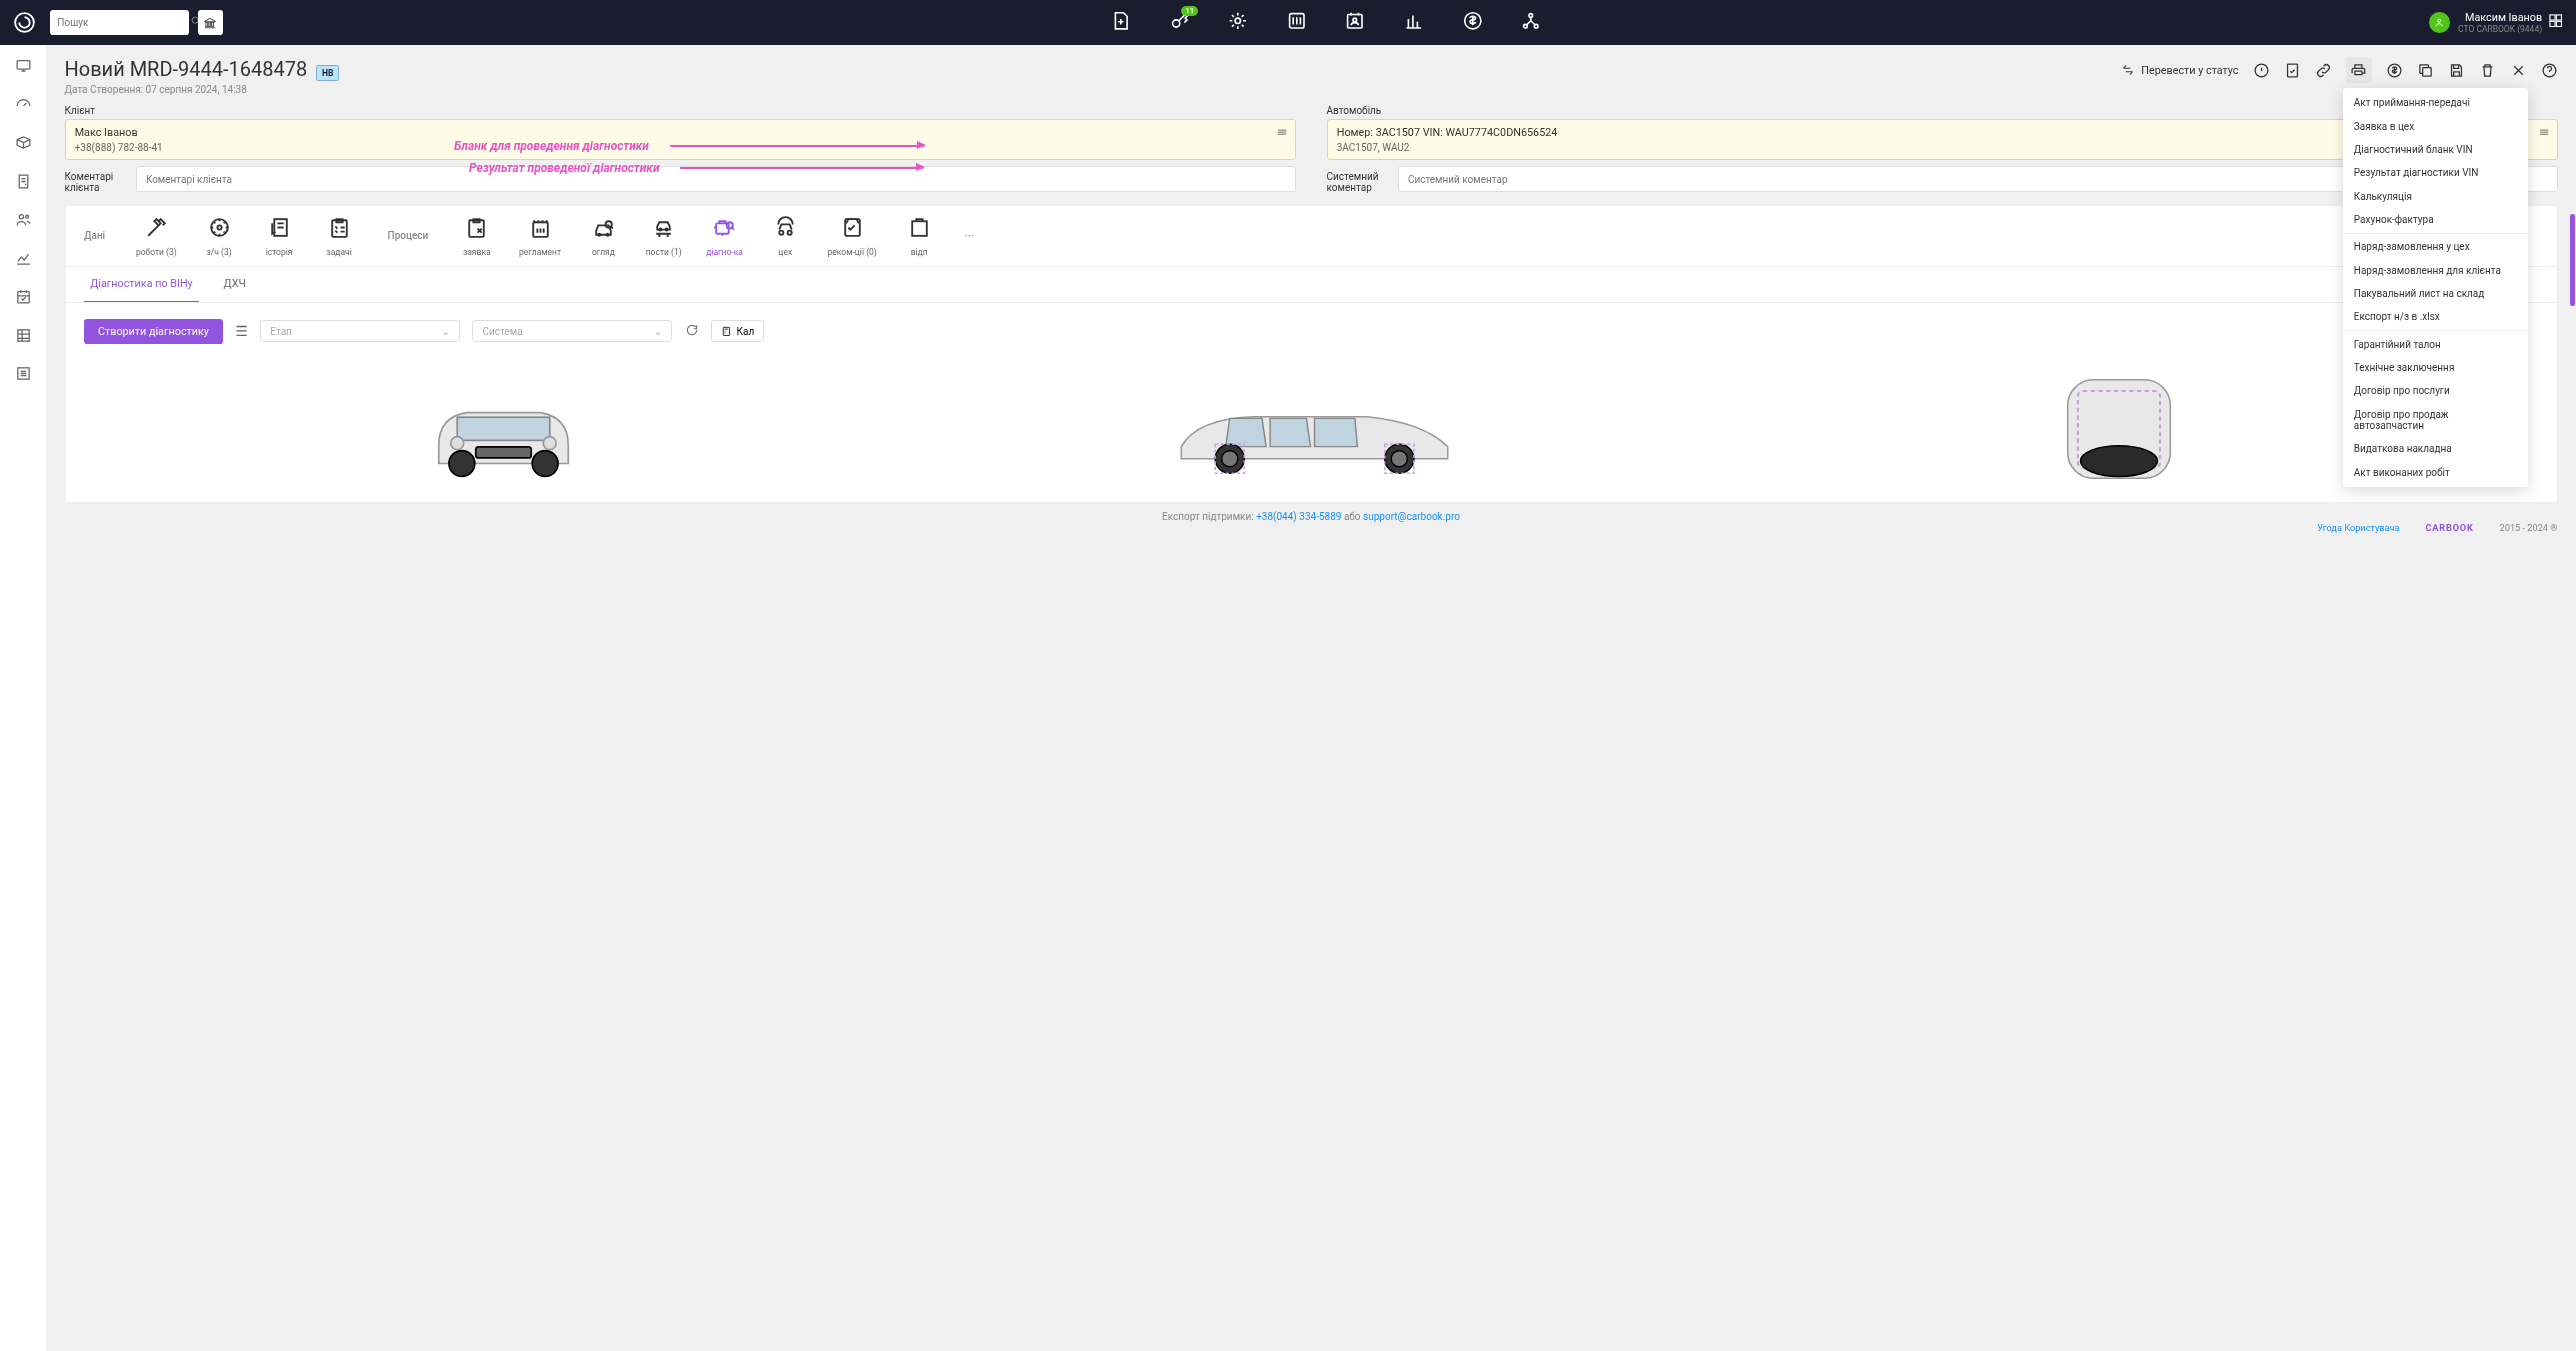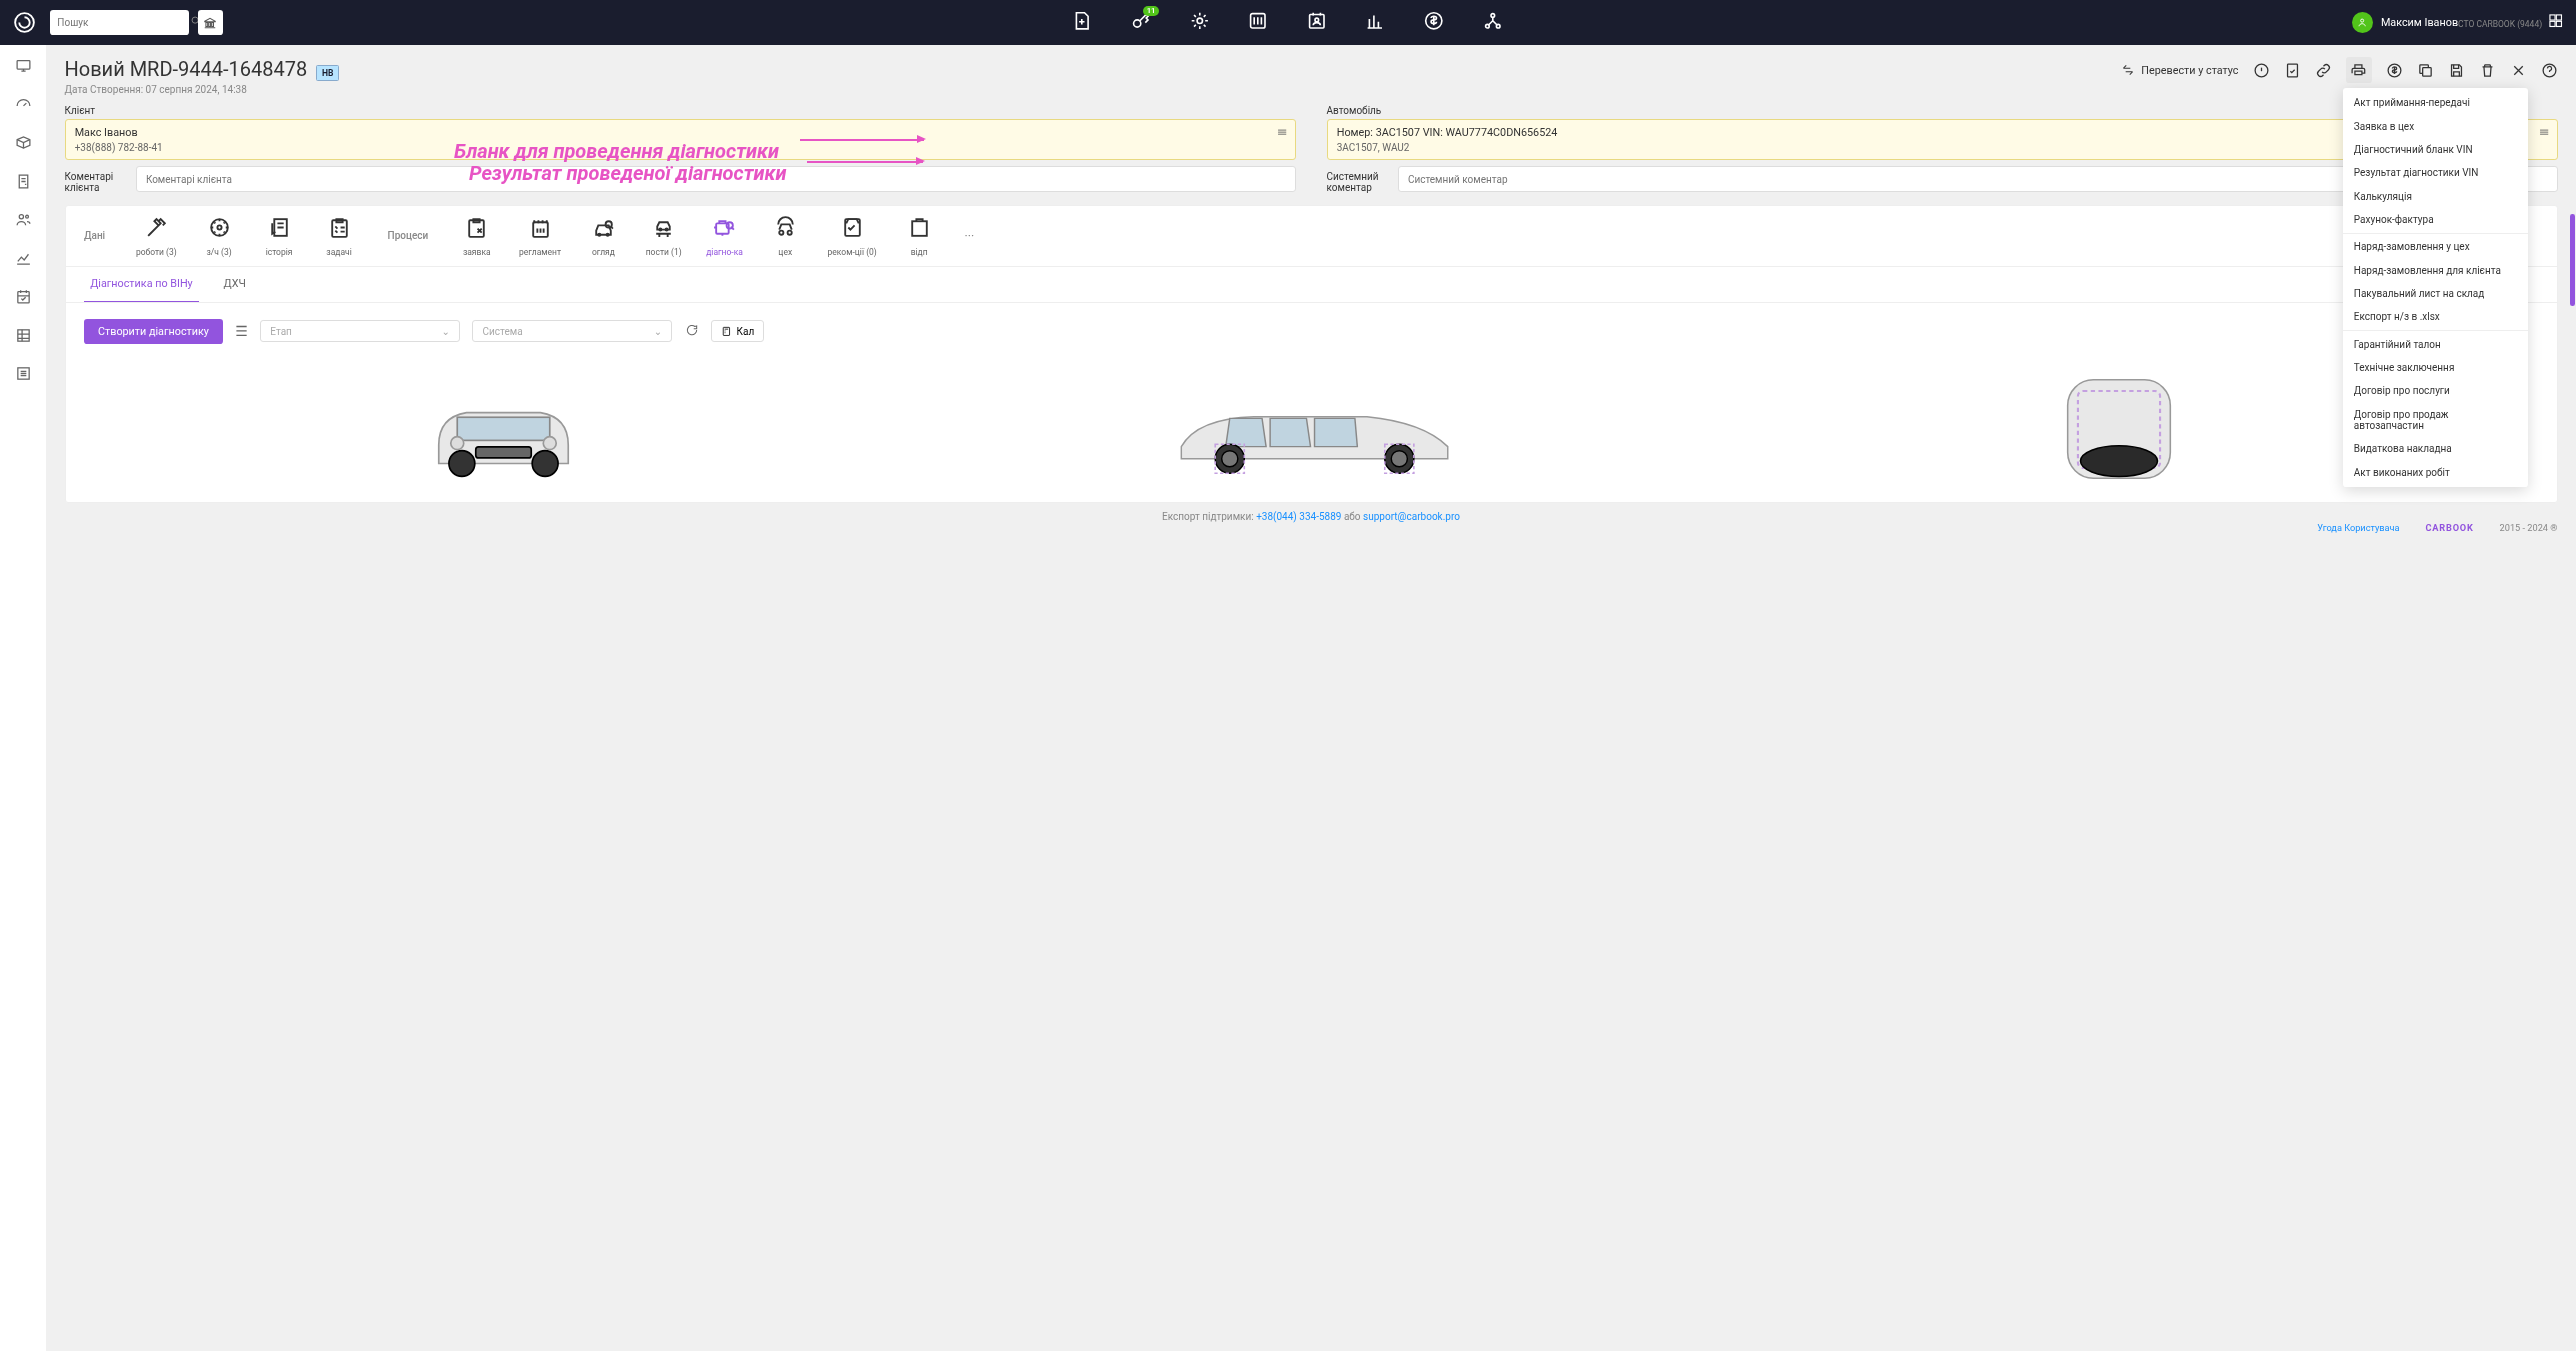--- a/index.html
+++ b/index.html
@@ -17,7 +17,7 @@
 .badge { position: absolute; top: -4.6px; right: -7.7px; background: #52c41a; color: #fff; font-size: 7.7px; padding: 0.8px 3.8px; border-radius: 6.2px; font-weight: 600; }
 .user-block { display: flex; align-items: center; gap: 7.7px; color: #fff; }
 .avatar { width: 21.6px; height: 21.6px; background: #52c41a; border-radius: 50%; display: flex; align-items: center; justify-content: center; }
-.user-text { display: flex; flex-direction: row; align-items: flex-end; }
+.user-text { display: flex; flex-direction: column; align-items: flex-end; }
 .user-name { font-size: 10.8px; }
 .user-org { font-size: 8.5px; color: #888; }
 .apps-icon { color: #fff; cursor: pointer; }

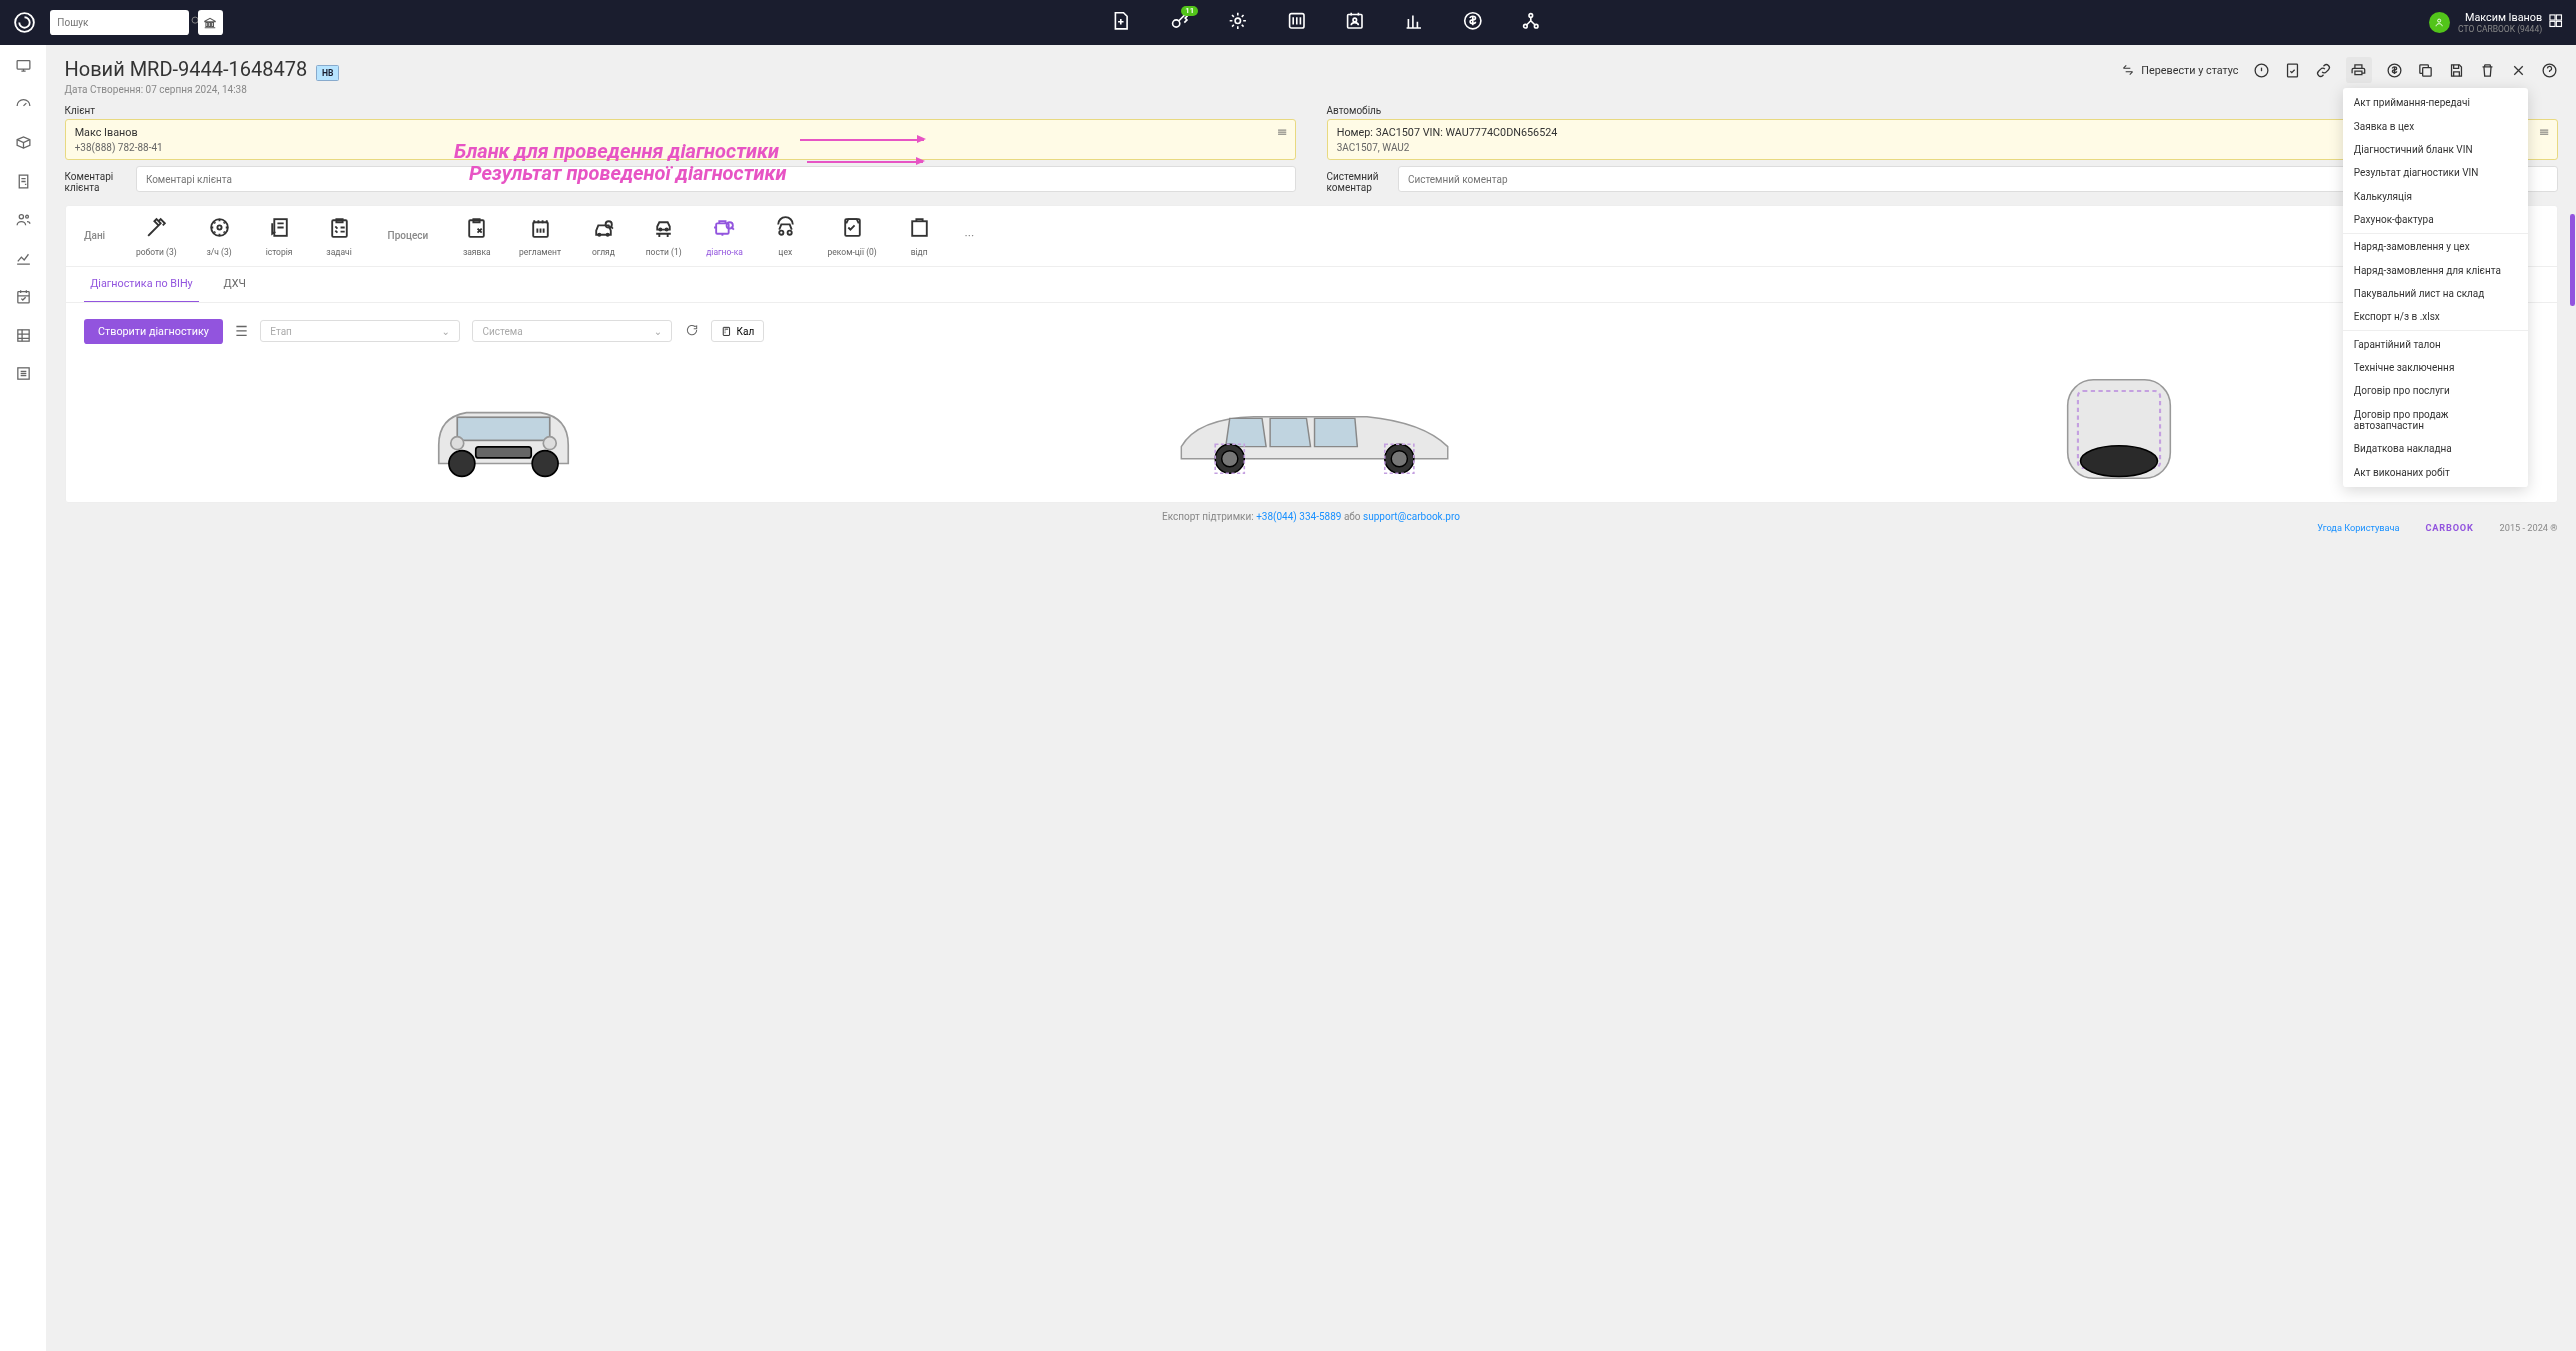--- a/index.html
+++ b/index.html
@@ -82,7 +82,7 @@
 .print-item { padding: 6.2px 10.8px; font-size: 10px; color: #333; cursor: pointer; }
 .print-sep { height: 0.8px; background: #eee; margin: 1.5px 0; }
 
-.annotation { position: absolute; font-size: 20px; font-weight: 700; font-style: italic; color: #e754c4; white-space: nowrap; display: flex; align-items: flex-start; gap: 21px; }
+.annotation { position: absolute; font-size: 12px; font-weight: 700; font-style: italic; color: #e754c4; white-space: nowrap; display: flex; align-items: center; gap: 21px; }
 .arrow-line { height: 2.3px; background: #e754c4; flex: 1; position: relative; }
 .arrow-line::after { content: ''; position: absolute; right: -1.5px; top: -3.8px; border-left: 9.2px solid #e754c4; border-top: 4.6px solid transparent; border-bottom: 4.6px solid transparent; }
 

